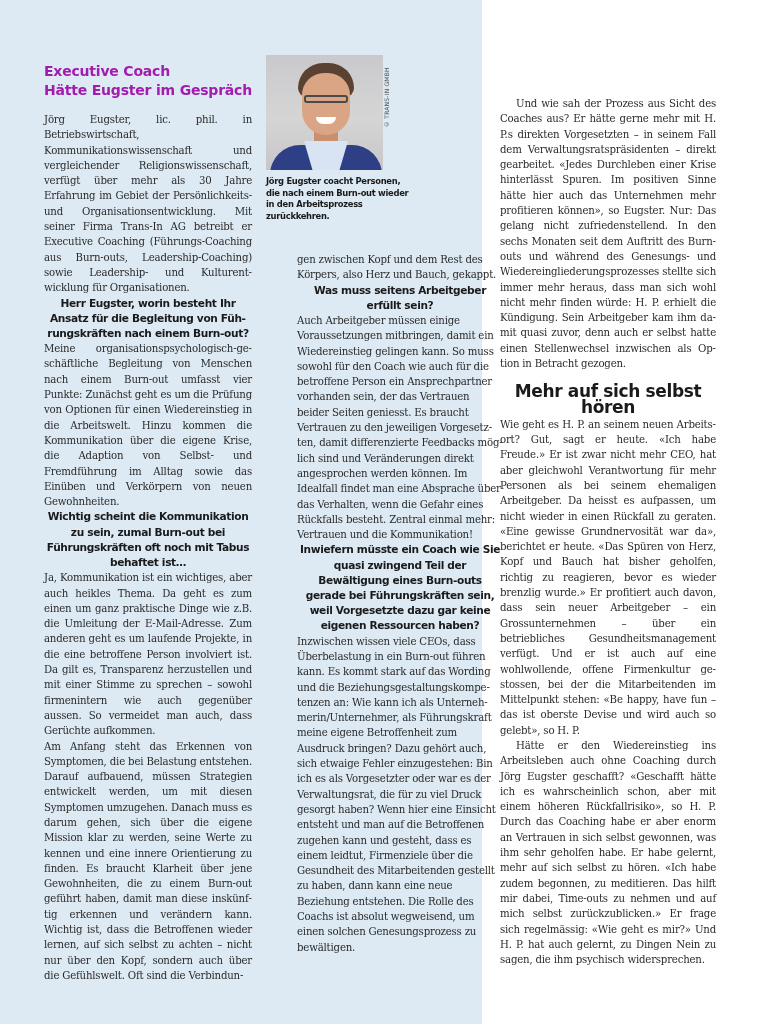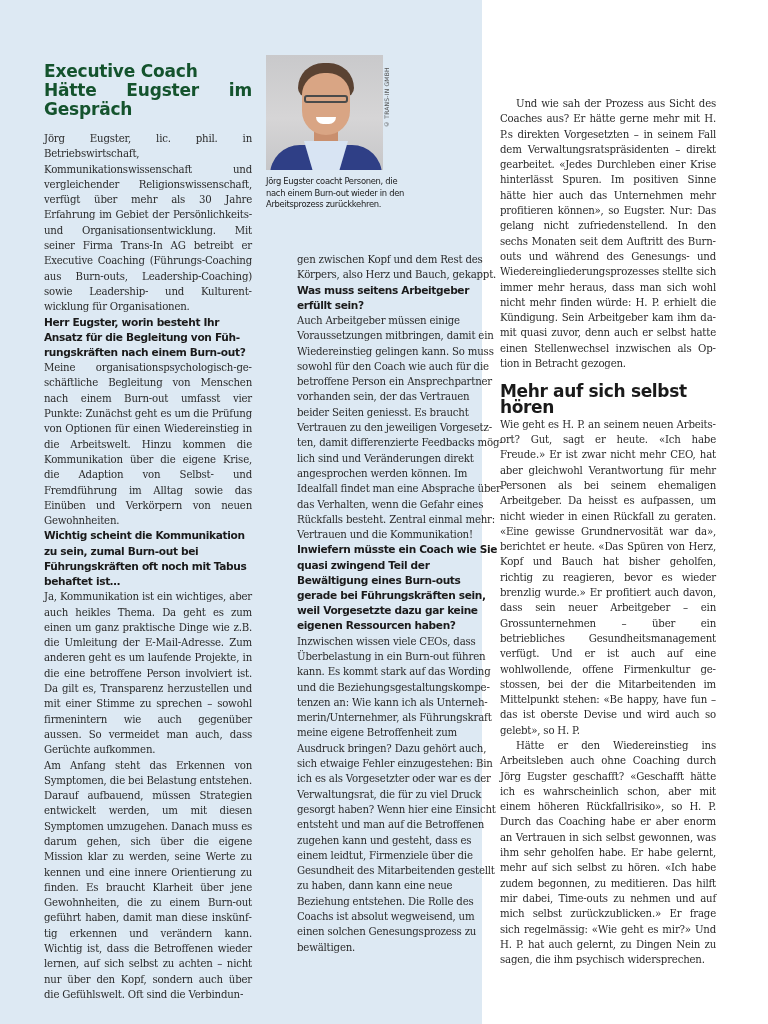--- a/index.html
+++ b/index.html
@@ -24,7 +24,7 @@
   .col3 { left: 500px; top: 96px; width: 216px; }
   .title {
     font-family: "DejaVu Sans", "Liberation Sans", sans-serif;
-    font-weight: bold; color: #14532d; font-size: 17px; line-height: 19px;
+    font-weight: bold; color: #a21caf; font-size: 14px; line-height: 19px;
     margin: 0 0 12px 0; letter-spacing: -0.2px;
   }
   .q {

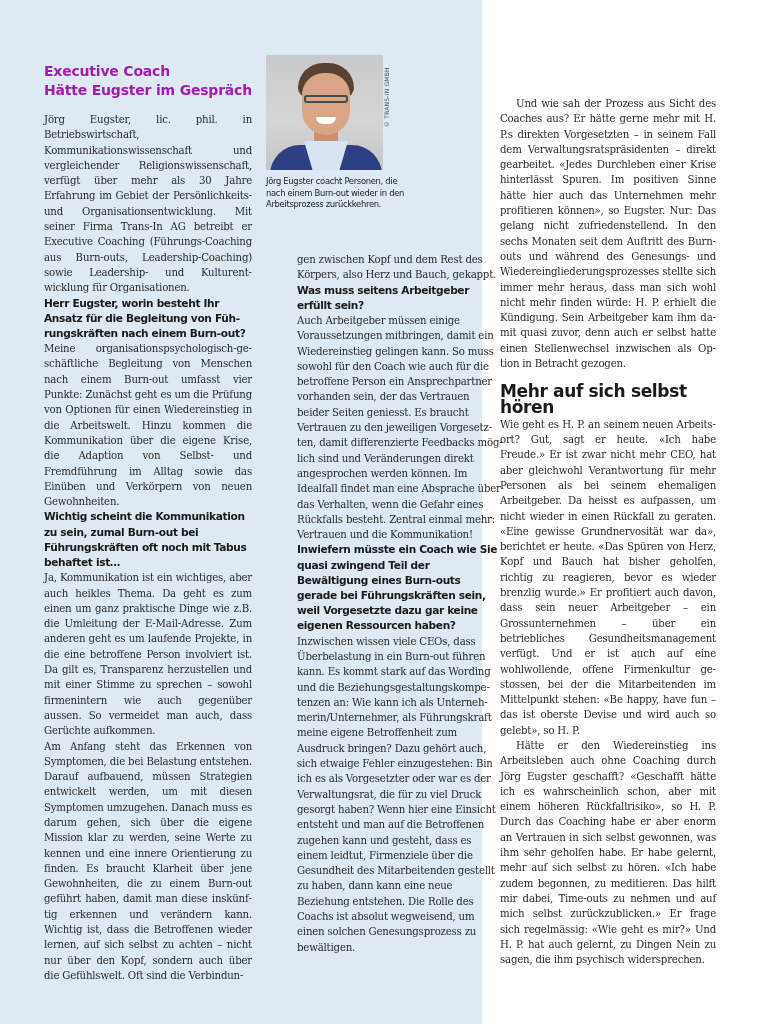--- a/index.html
+++ b/index.html
@@ -59,7 +59,7 @@
   .caption {
     position: absolute; left: 266px; top: 176px; width: 150px;
     font-family: "DejaVu Sans", "Liberation Sans", sans-serif;
-    font-weight: normal; font-size: 8.4px; line-height: 11.6px; color: #1a1a1a; letter-spacing: -0.3px;
+    font-weight: bold; font-size: 8.4px; line-height: 11.6px; color: #1a1a1a; letter-spacing: -0.3px;
   }
   .link {
     margin-top: 16px; font-family: "DejaVu Sans", "Liberation Sans", sans-serif;

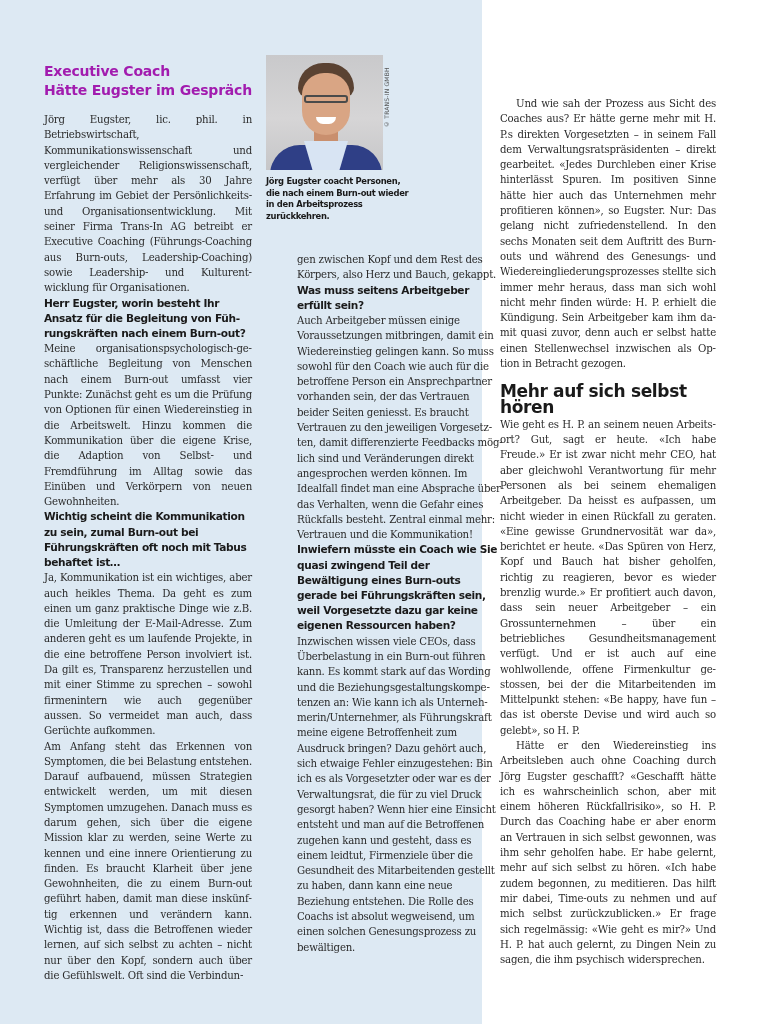--- a/index.html
+++ b/index.html
@@ -30,7 +30,7 @@
   .q {
     font-family: "DejaVu Sans", "Liberation Sans", sans-serif;
     font-weight: bold; color: #1a1a1a; font-size: 10.6px; line-height: 15.2px;
-    margin: 14px 0 0 0; text-align: left; letter-spacing: -0.35px;
+    margin: 14px 0 0 0; text-align: center; letter-spacing: -0.35px;
   }
   .indent { text-indent: 16px; }
   .photo {

